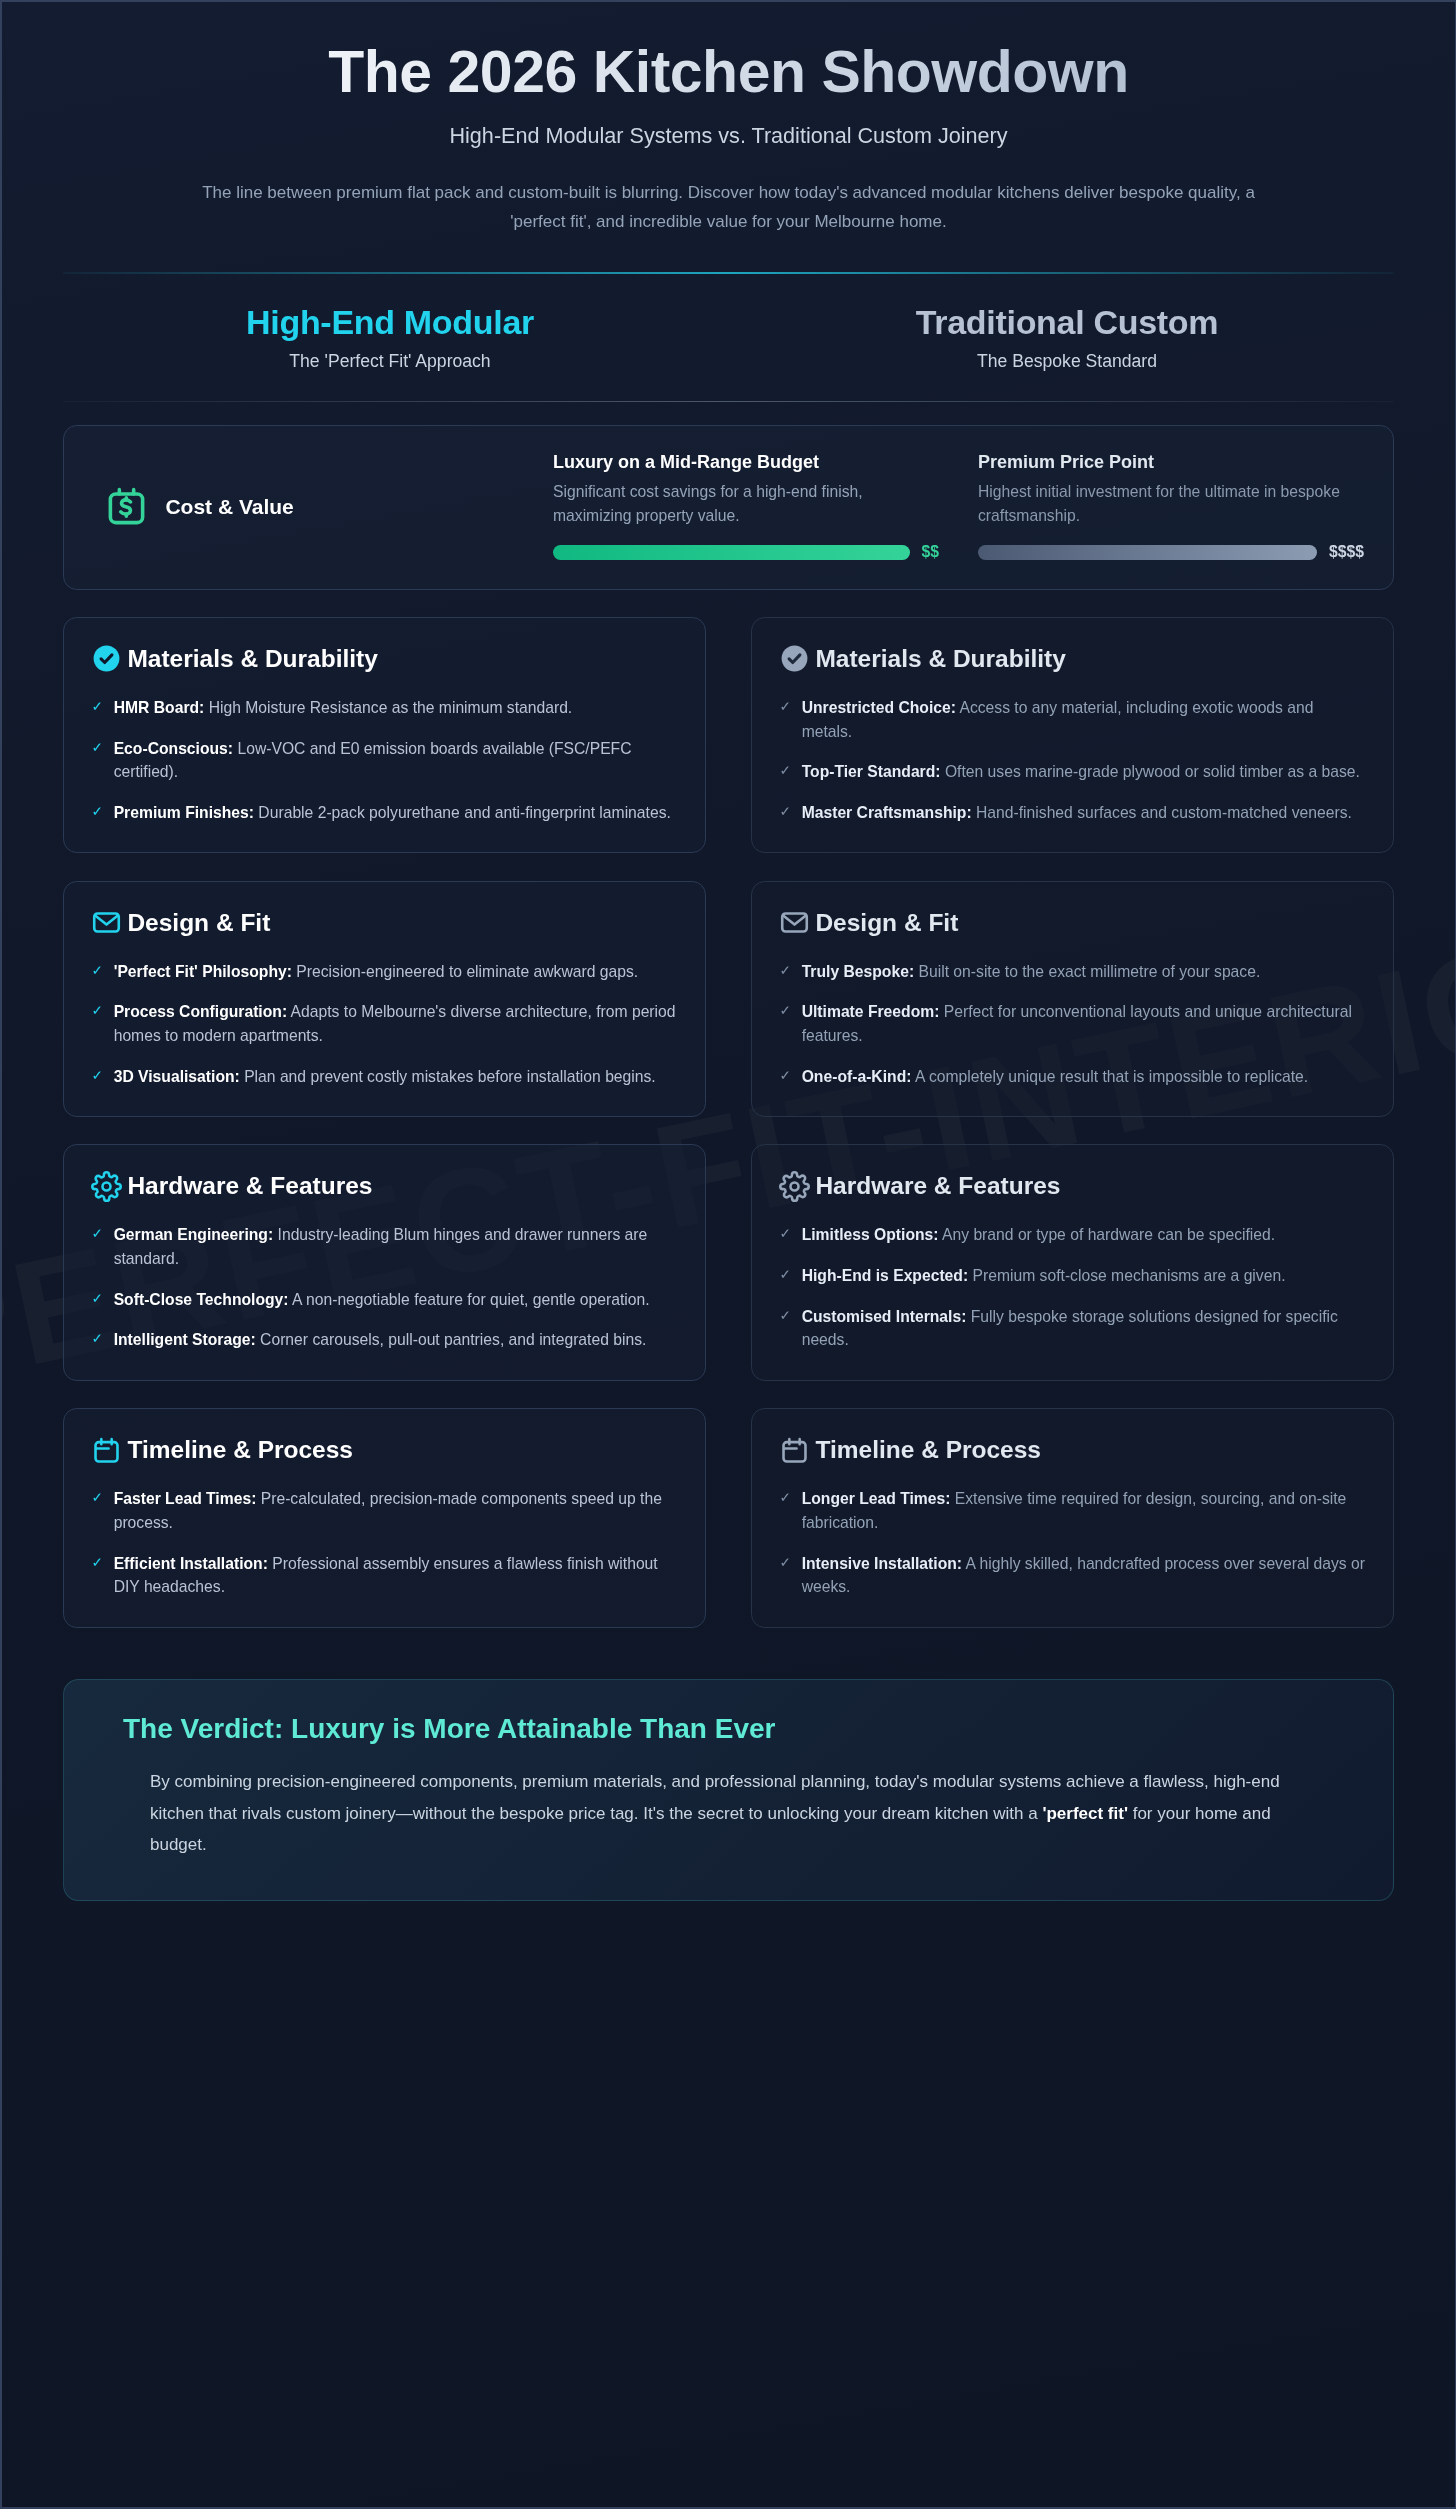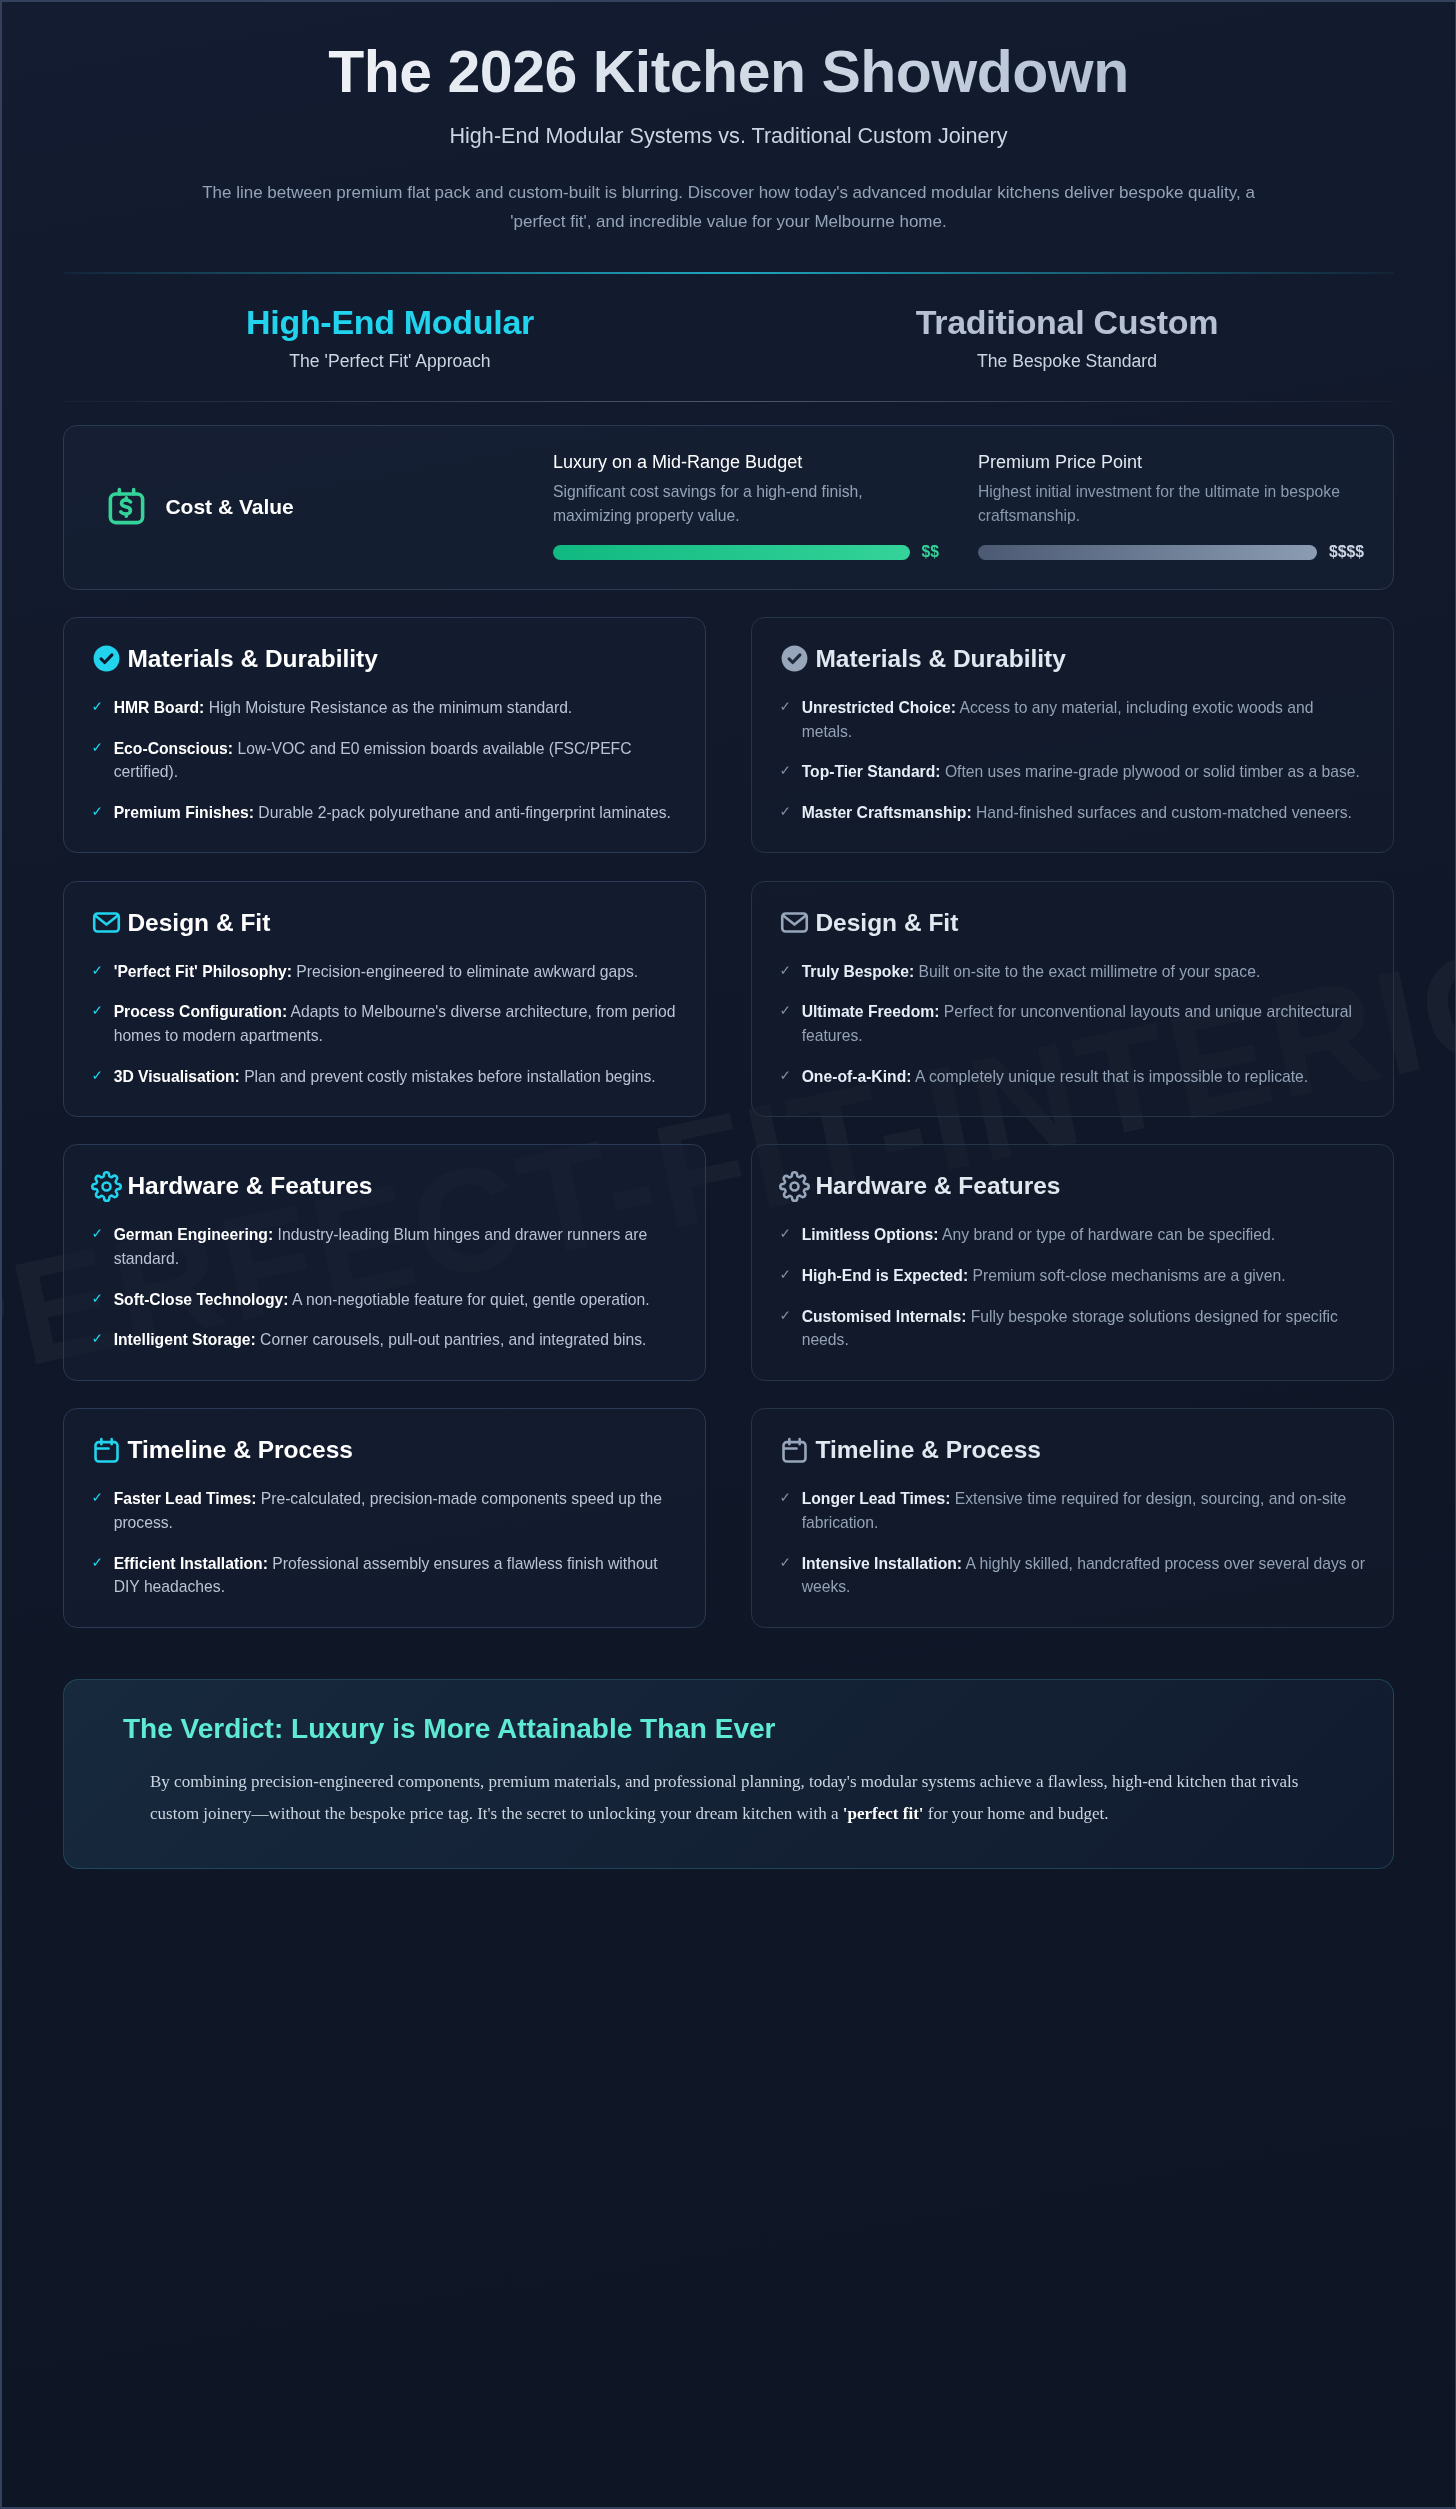--- a/index.html
+++ b/index.html
@@ -99,7 +99,7 @@
   }
   .cost-label { display: flex; align-items: center; gap: 17.6px; padding-left: 11.8px; }
   .cost-label .txt { font-size: 21px; font-weight: 700; color: #ffffff; }
-  .cost-col .h { font-size: 18px; font-weight: 400; color: #ffffff; }
+  .cost-col .h { font-size: 18px; font-weight: 700; color: #ffffff; }
   .cost-col.right .h { color: #e2e8f0; }
   .cost-col .d { margin-top: 6.9px; font-size: 15.7px; line-height: 1.55; color: #94a3b8; }
   .cost-col.right .d { color: #8a99ad; }

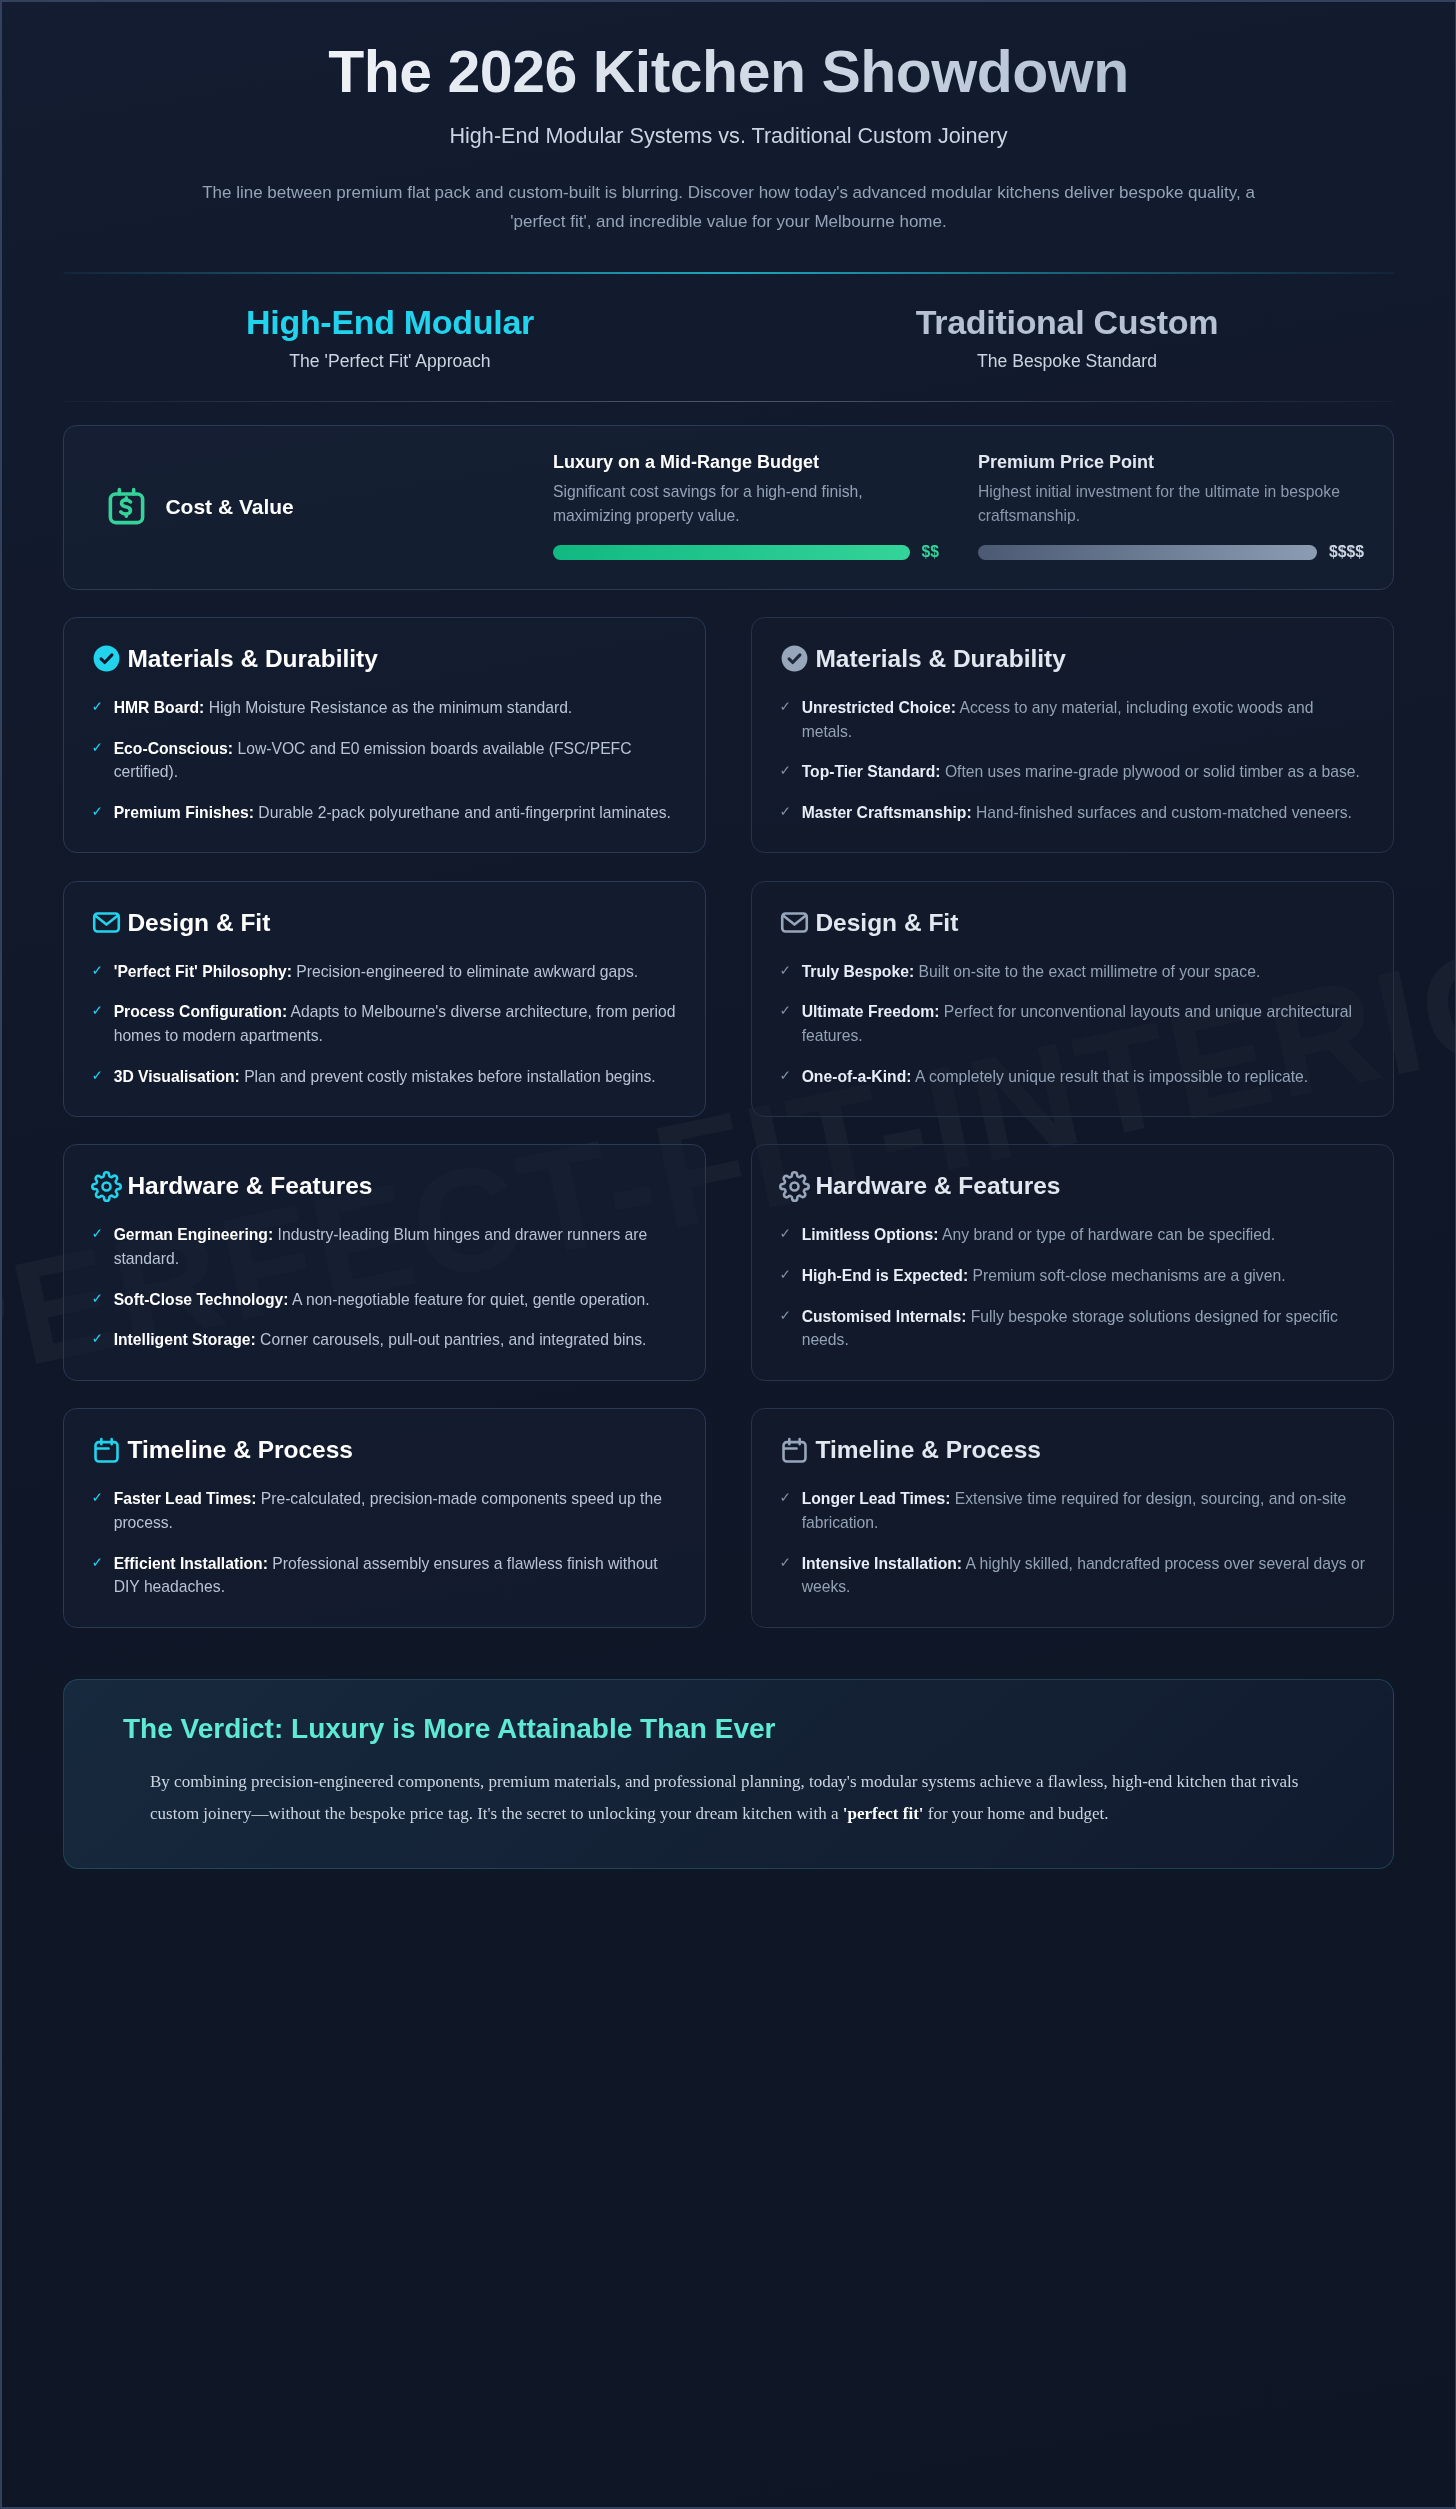--- a/index.html
+++ b/index.html
@@ -163,7 +163,6 @@
     font-size: 17px;
     line-height: 1.85;
     color: #cbd5e1;
-    font-family: Liberation Serif, serif;
   }
   .verdict p b { color: #ffffff; font-weight: 700; }
 </style>

